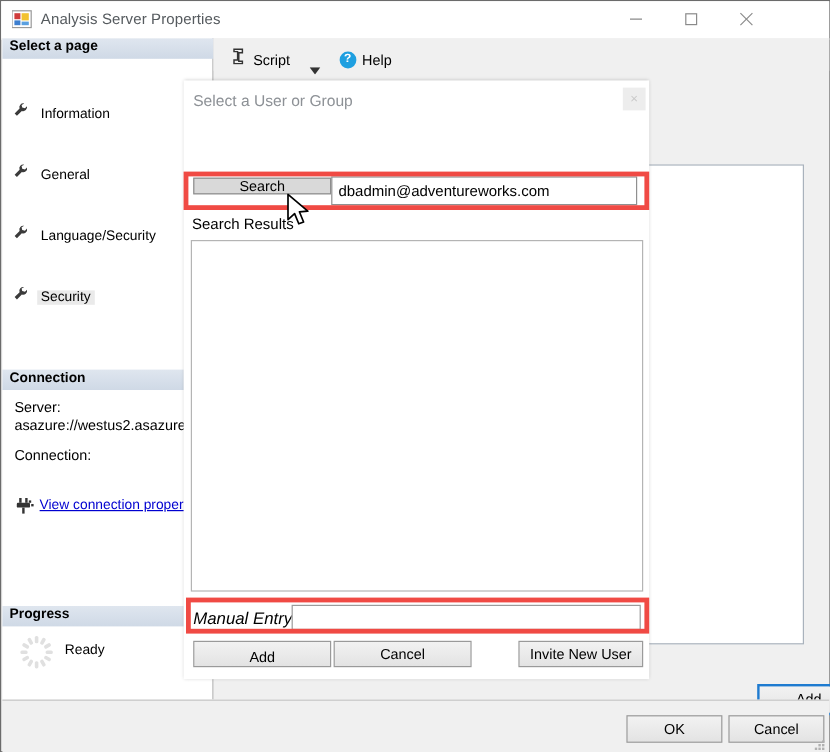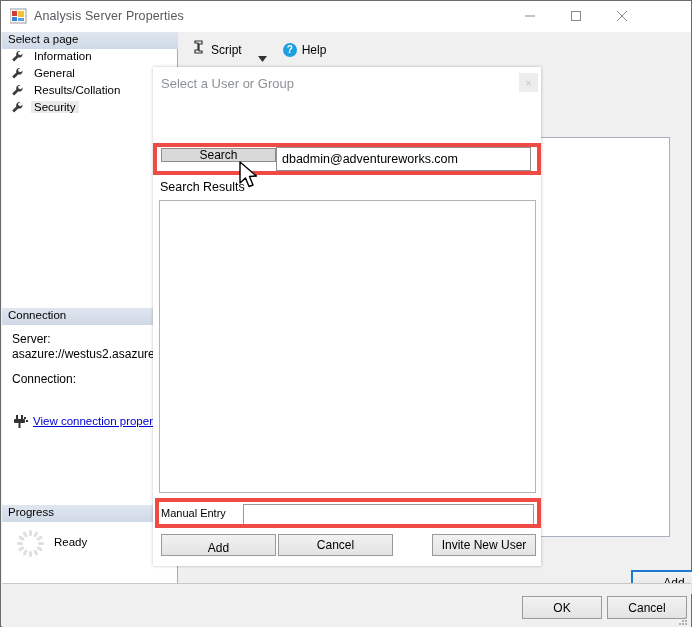--- a/index.html
+++ b/index.html
@@ -61,7 +61,7 @@
     position: absolute; left: 0;
     width: 176px; height: 17px;
     background: linear-gradient(to bottom,#dfe6ef 0%, #cfd9e6 100%);
-    font-weight: normal; font-size: 11.5px;
+    font-weight: bold; font-size: 11.5px;
     color: #000; padding: 1px 0 0 6px;
     box-sizing: border-box;
     font-family: "Liberation Sans", sans-serif;

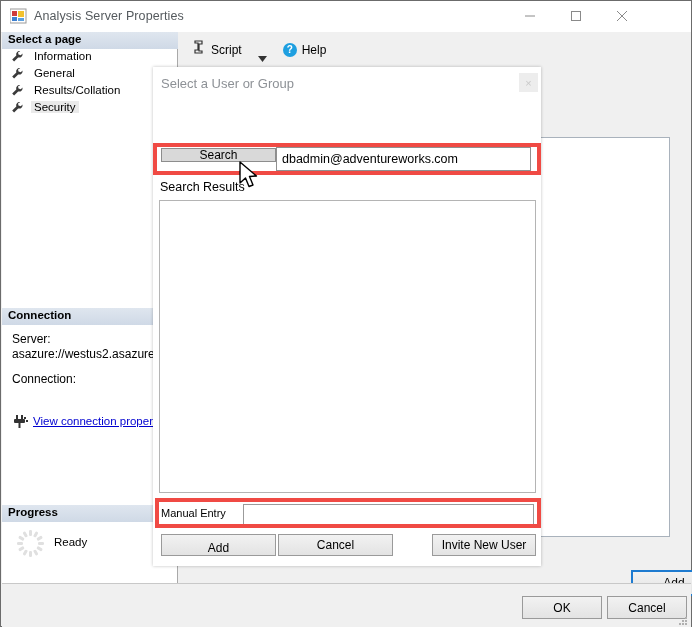--- a/index.html
+++ b/index.html
@@ -68,8 +68,8 @@
   }
   .page-list { position: absolute; left: 0; top: 18px; width: 176px; }
   .page-item {
-    height: 17px; display: flex; align-items: flex-start;
-    padding-left: 9px; font-size: 11.5px;
+    height: 17px; display: flex; align-items: flex-end;
+    padding-left: 9px; font-size: 11.5px; margin-top: 34px;
   }
   .page-item .lbl { margin-left: 7px; padding: 0 3px; }
   .page-item.selected .lbl { background: #eaeaea; }

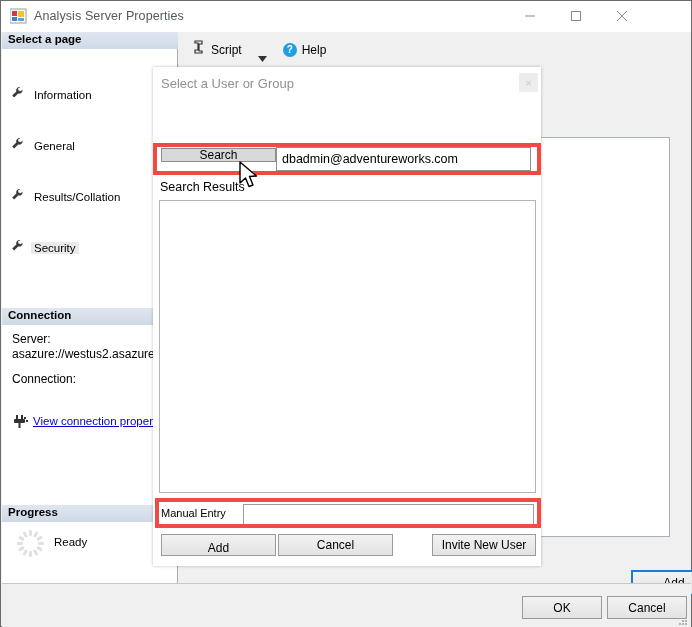--- a/index.html
+++ b/index.html
@@ -260,7 +260,7 @@
               <path d="M9.2 1.2a3.3 3.3 0 0 0-3.9 4.3L1.2 9.6l1.9 1.9 4.1-4.1a3.3 3.3 0 0 0 4.3-3.9L9.8 5.2 7.5 4.6 7 2.4z" fill="#3b3b3b"></path>
             </svg>
         </span>
-        <span class="lbl">Results/Collation</span>
+        <span class="lbl">Language/Security</span>
       </div>
       <div class="page-item selected">
         <span>

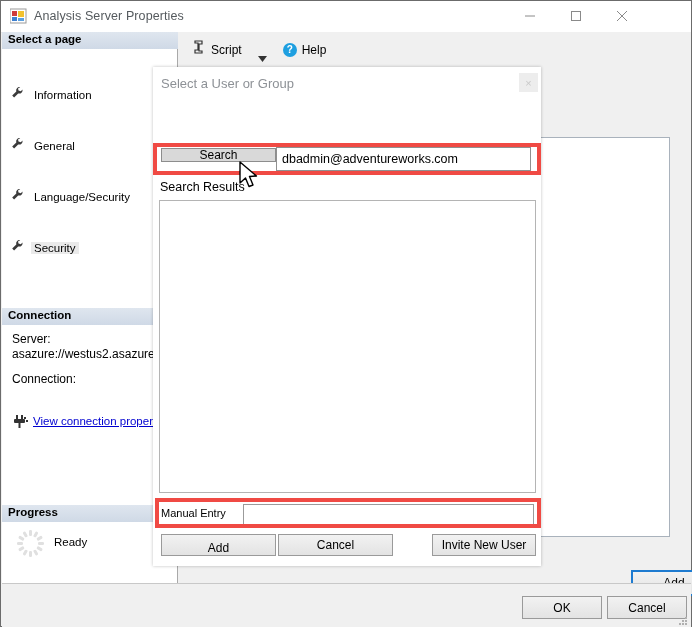--- a/index.html
+++ b/index.html
@@ -186,7 +186,7 @@
     box-sizing: border-box;
   }
   .dlg-manual-label {
-    position: absolute; left: 8px; top: 440px; font-size: 11px;
+    position: absolute; left: 8px; top: 440px; font-size: 14px; font-style: italic;
   }
   .dlg-manual-input {
     position: absolute; left: 90px; top: 437px; width: 291px; height: 21px;

